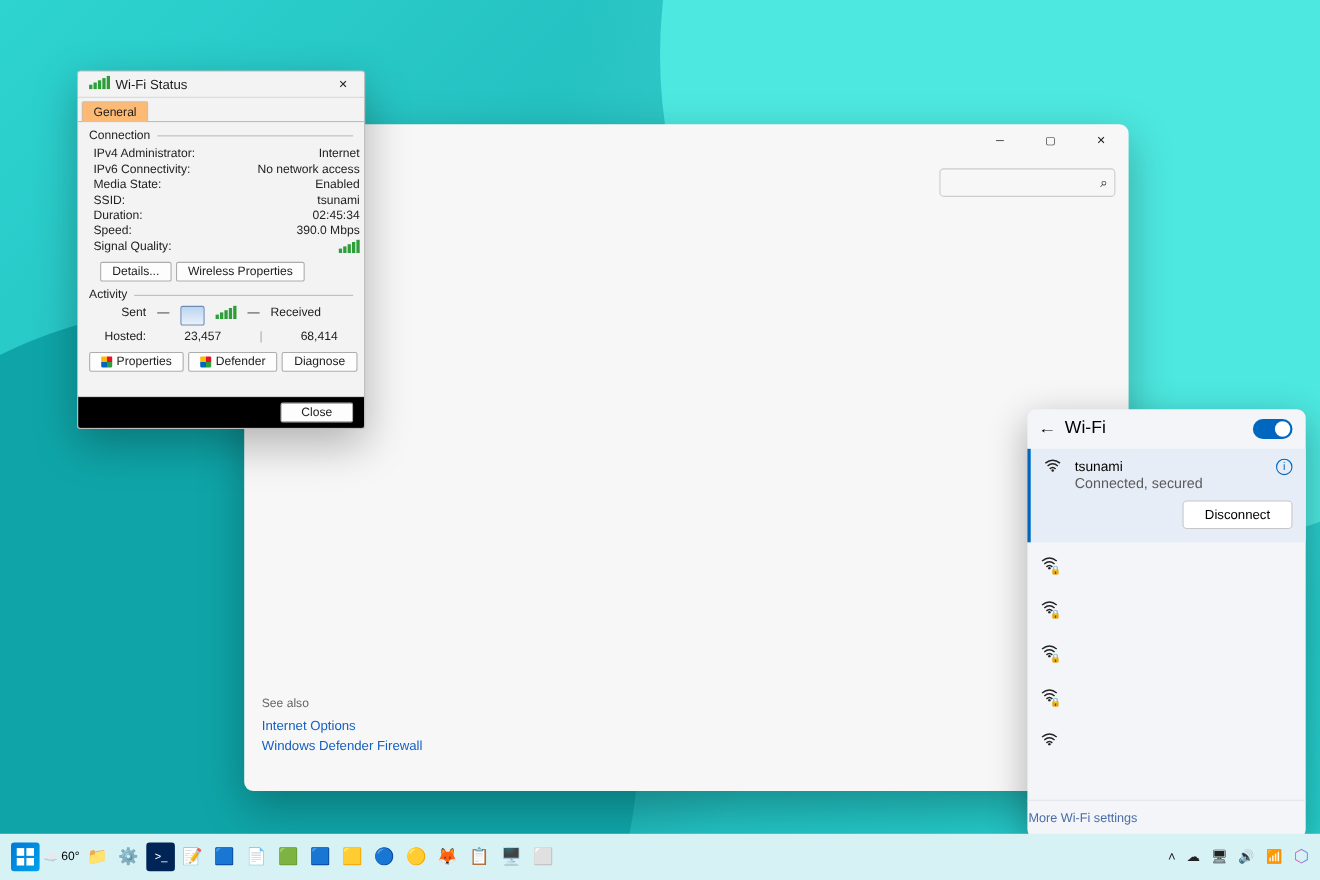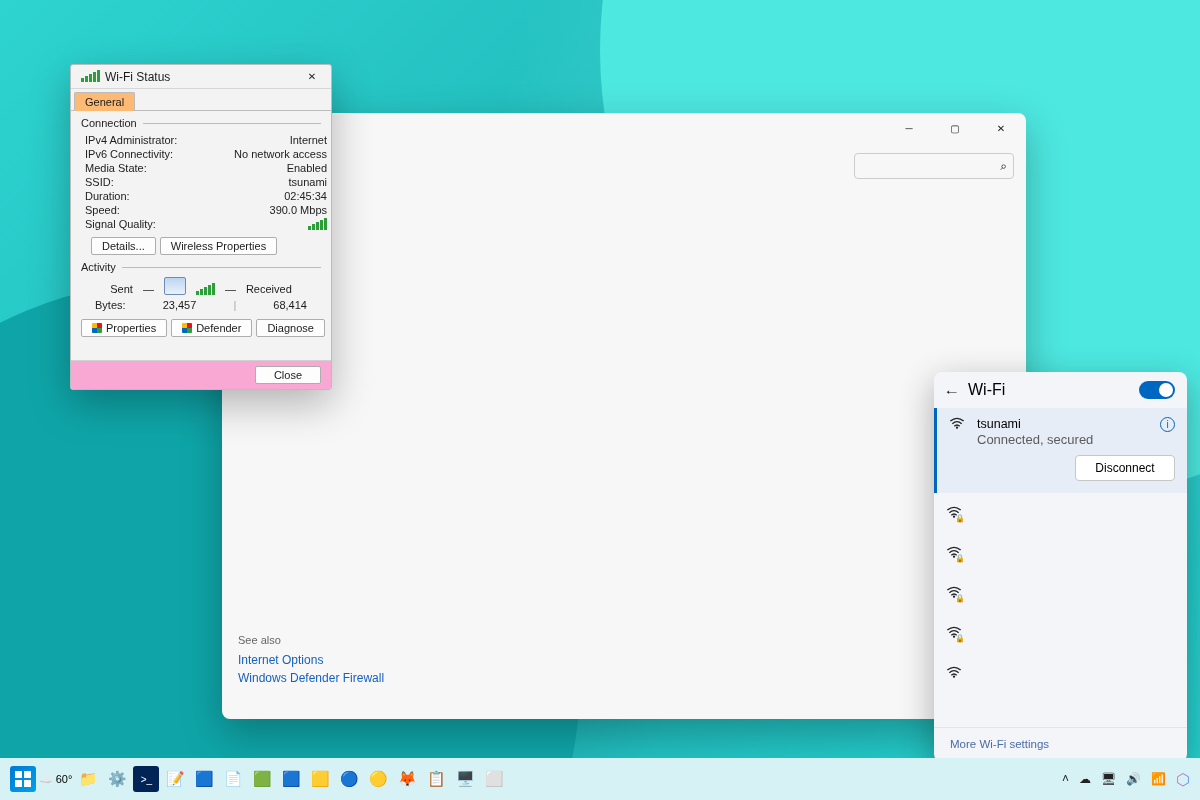--- a/index.html
+++ b/index.html
@@ -40,7 +40,7 @@
 .btnrow { display:flex; gap:4px; margin:4px 10px; }
 .wbtn { padding:2px 10px; border:1px solid #adadad; background:#fdfdfd; border-radius:2px; font-size:11px; cursor:pointer; display:flex; align-items:center; gap:4px; }
 .shield { width:10px; height:10px; background:conic-gradient(#e81123 0 25%,#2e9e3a 25% 50%,#0067c0 50% 75%,#ffb900 75% 100%); border-radius:1px; }
-.activity { display:flex; align-items:flex-end; justify-content:center; gap:10px; margin-top:4px; }
+.activity { display:flex; align-items:flex-start; justify-content:center; gap:10px; margin-top:4px; }
 .activity .pc { width:22px; height:18px; border:1px solid #6b8db5; border-radius:2px; background:linear-gradient(#bcd5f0,#eaf1fb); position:relative; }
 .closebar { position:absolute; bottom:0; right:0; padding:5px 10px; border-top:1px solid #d0d0d0; width:100%; display:flex; justify-content:flex-end; background:#f9a8d4; }
 

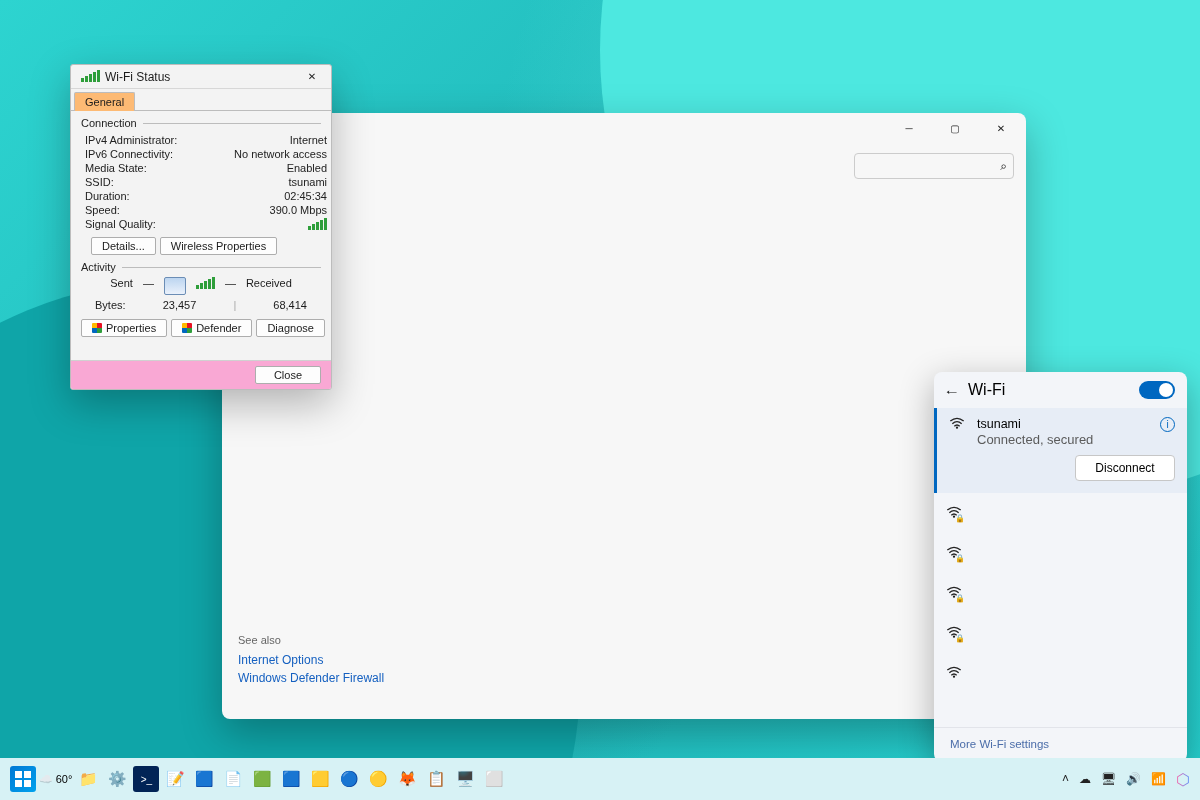--- a/index.html
+++ b/index.html
@@ -189,7 +189,7 @@
       <span>Received</span>
   </div>
   <div class="kv" style="padding:4px 24px">
-      <span class="k">Bytes:</span>
+      <span class="k">Hosted:</span>
       <span>23,457</span>
       <span style="color:#aaa">|</span>
       <span>68,414</span>

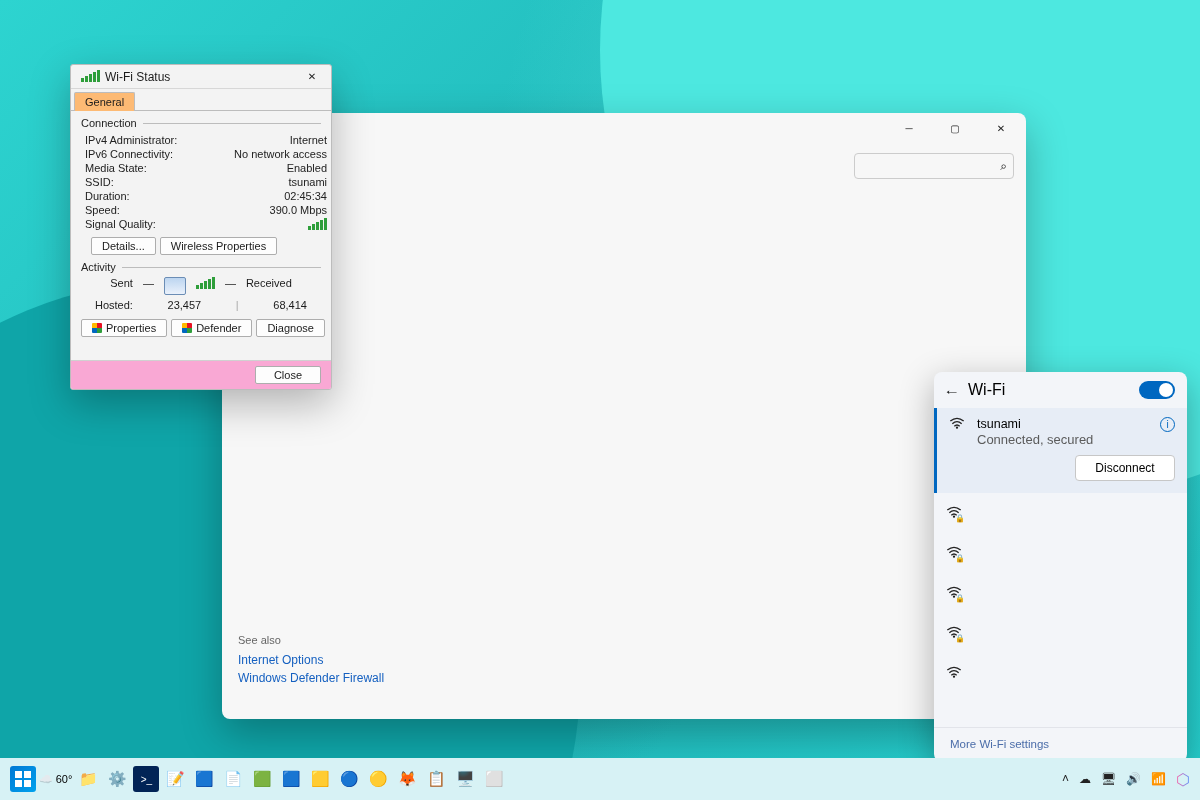--- a/index.html
+++ b/index.html
@@ -42,7 +42,7 @@
 .shield { width:10px; height:10px; background:conic-gradient(#e81123 0 25%,#2e9e3a 25% 50%,#0067c0 50% 75%,#ffb900 75% 100%); border-radius:1px; }
 .activity { display:flex; align-items:flex-start; justify-content:center; gap:10px; margin-top:4px; }
 .activity .pc { width:22px; height:18px; border:1px solid #6b8db5; border-radius:2px; background:linear-gradient(#bcd5f0,#eaf1fb); position:relative; }
-.closebar { position:absolute; bottom:0; right:0; padding:5px 10px; border-top:1px solid #d0d0d0; width:100%; display:flex; justify-content:flex-end; background:#f9a8d4; }
+.closebar { position:absolute; bottom:0; right:0; padding:5px 10px; border-top:1px solid #d0d0d0; width:100%; display:flex; justify-content:flex-end; background:#000000; }
 
 
 #terminal { left:318px; top:139px; width:657px; height:501px; background:#000; border-radius:8px; }

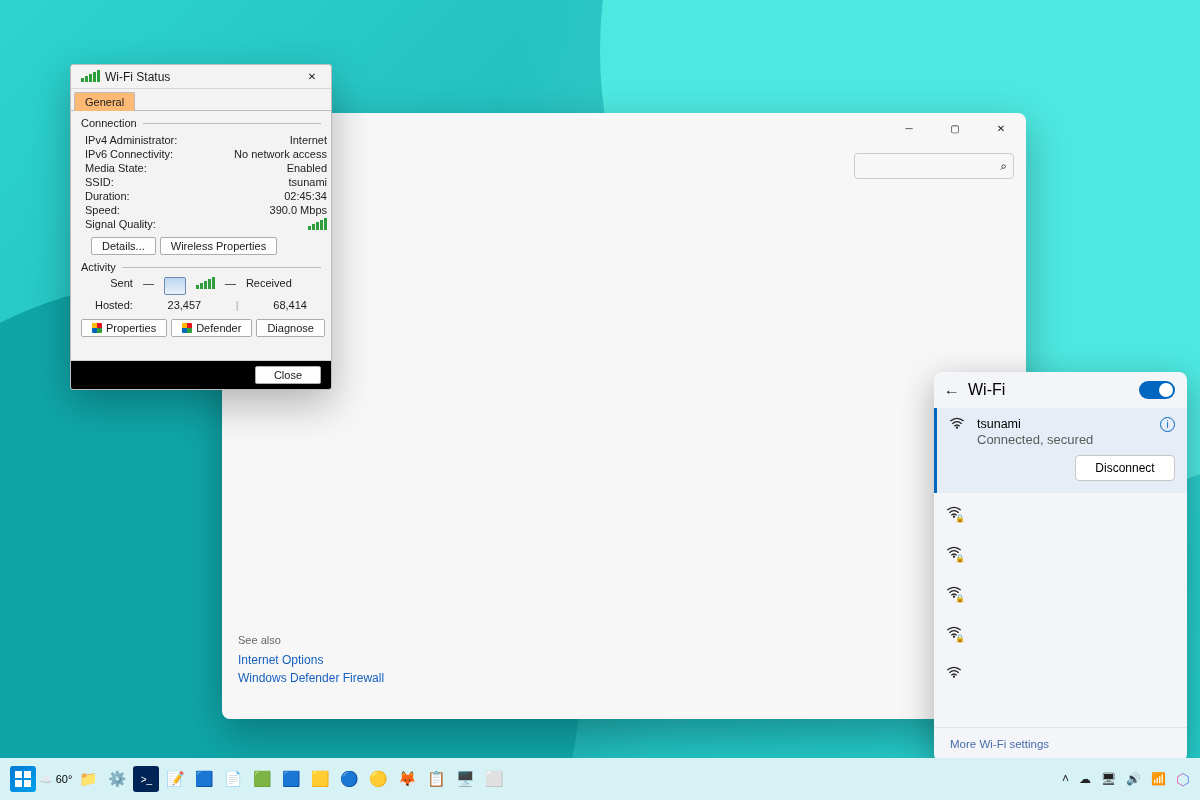--- a/index.html
+++ b/index.html
@@ -71,7 +71,7 @@
 .netitem .name { font-size:12.5px; }
 .netitem .sub { color:#5b5b5b; font-size:13px; margin-left:28px; }
 .discbtn { margin:8px 0 2px 28px; margin-left:auto; width:100px; padding:5px 0; text-align:center; border:1px solid #c7c7c7; border-radius:4px; background:#fff; float:right; font-size:12px; }
-.morelink { margin-top:auto; padding:10px 16px 12px; color:#4b6da9; font-size:11.5px; border-top:1px solid #e2e4ea; }
+.morelink { margin-top:auto; padding:10px 1px 12px; color:#4b6da9; font-size:11.5px; border-top:1px solid #e2e4ea; }
 
 
 #taskbar { position:absolute; left:0; right:0; bottom:0; height:42px; background:#d7f2f5; display:flex; align-items:center; padding:0 10px; }

